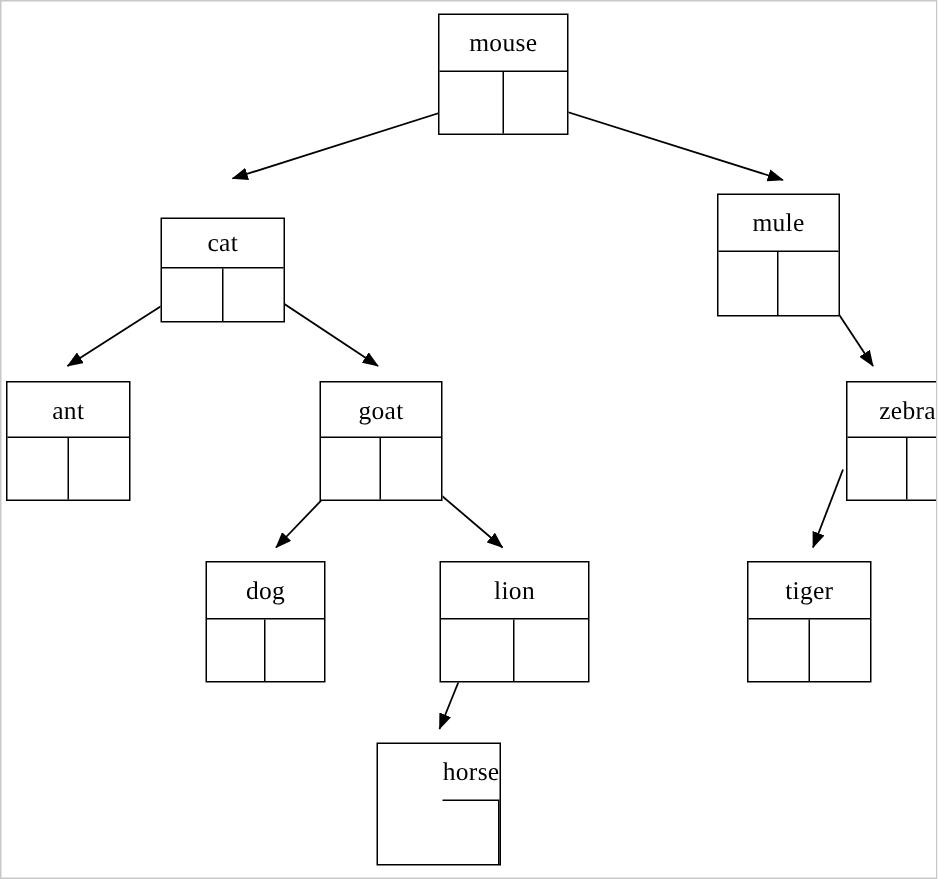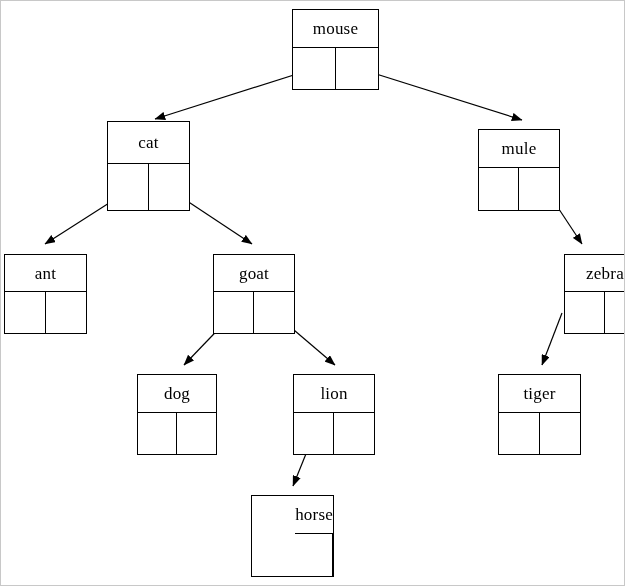--- a/index.html
+++ b/index.html
@@ -95,7 +95,7 @@
           <div class="ptr-cell right"></div>
         </div>
       </div>
-      <div class="node" style="left: 106px; top: 120px; width: 83px; height: 90px;">
+      <div class="node" style="left: 106px; top: 144px; width: 83px; height: 70px;">
         <div class="node-label">cat</div>
         <div class="node-ptrs">
           <div class="ptr-cell left"></div>

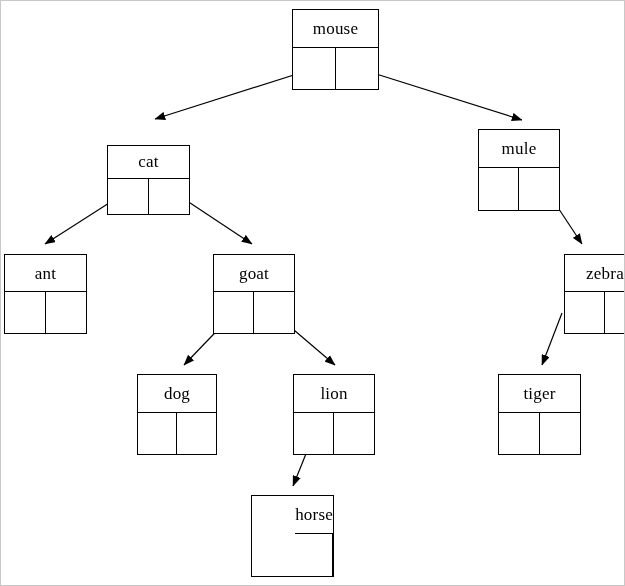--- a/index.html
+++ b/index.html
@@ -137,7 +137,7 @@
           <div class="ptr-cell right"></div>
         </div>
       </div>
-      <div class="node" style="left: 292px; top: 373px; width: 82px; height: 81px;">
+      <div class="node" style="left: 292px; top: 373px; width: 100px; height: 81px;">
         <div class="node-label">lion</div>
         <div class="node-ptrs">
           <div class="ptr-cell left"></div>

